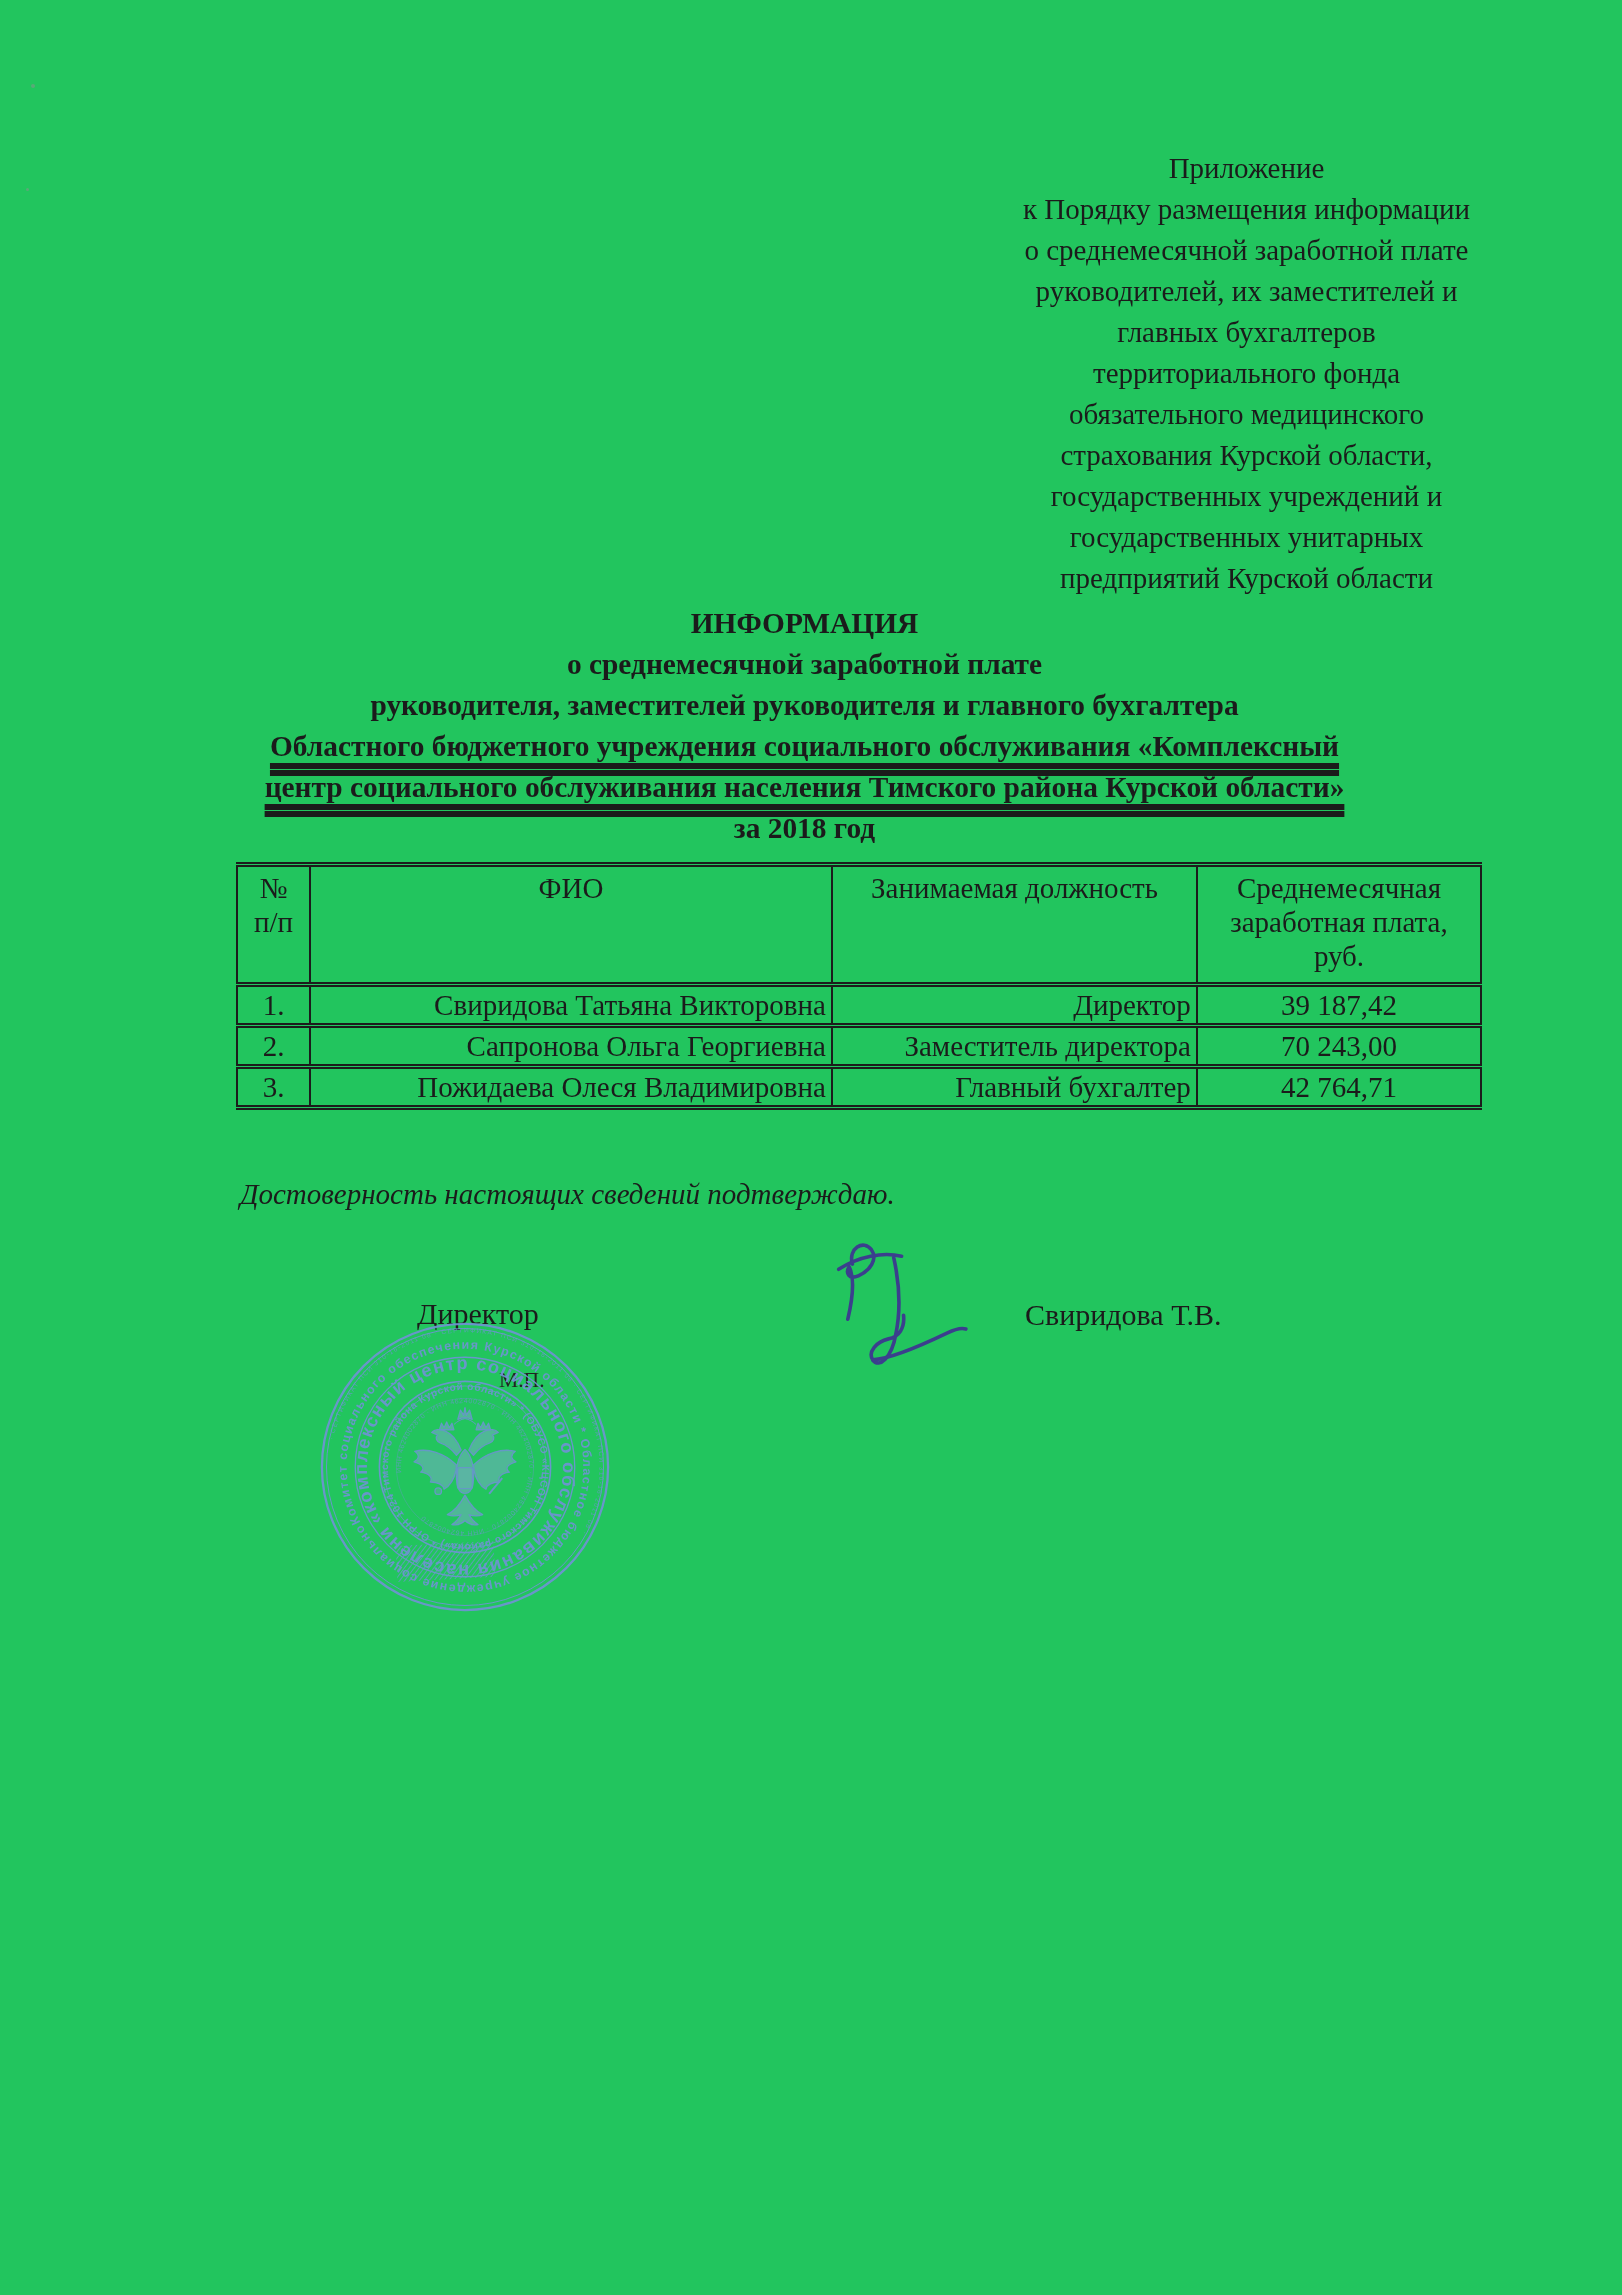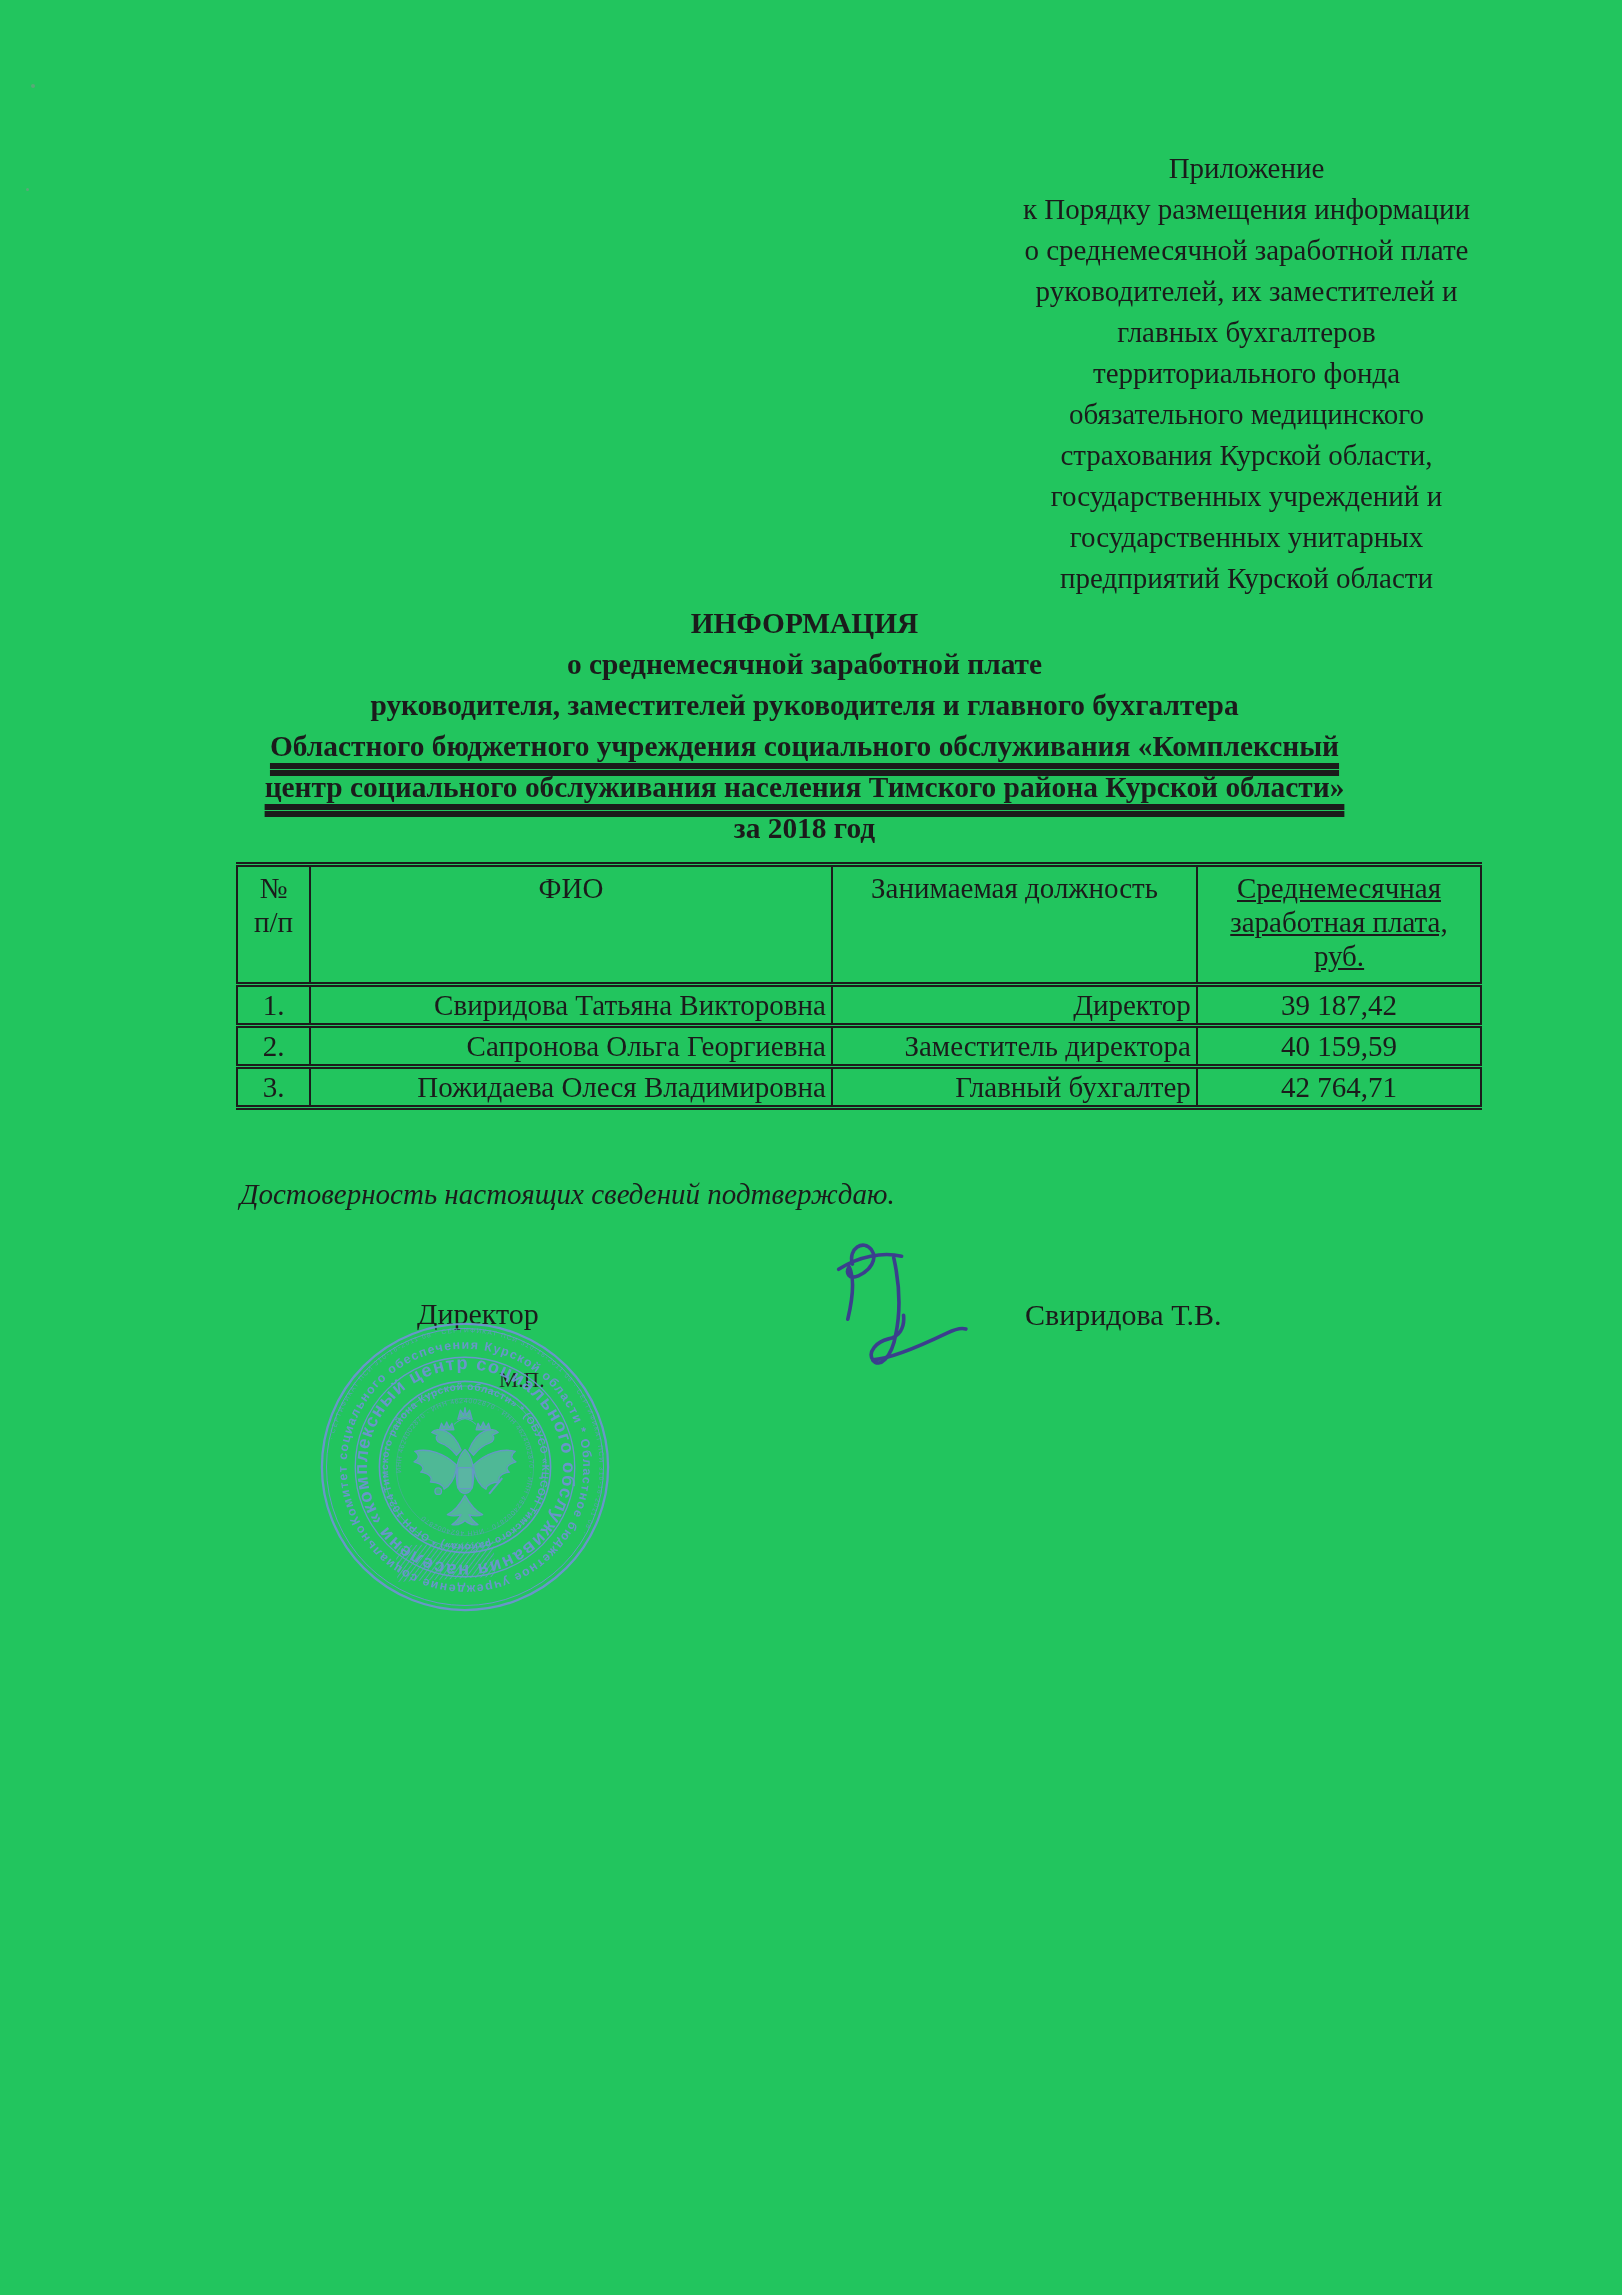--- a/index.html
+++ b/index.html
@@ -99,7 +99,7 @@
         </th>
         <th>ФИО</th>
         <th>Занимаемая должность</th>
-        <th style="padding-left:6.5px;padding-right:6.5px;text-decoration:underline;">Среднемесячная заработная плата, руб.</th>
+        <th style="padding-left:6.5px;padding-right:6.5px;">Среднемесячная заработная плата, руб.</th>
       </tr>
     </thead>
     <tbody>

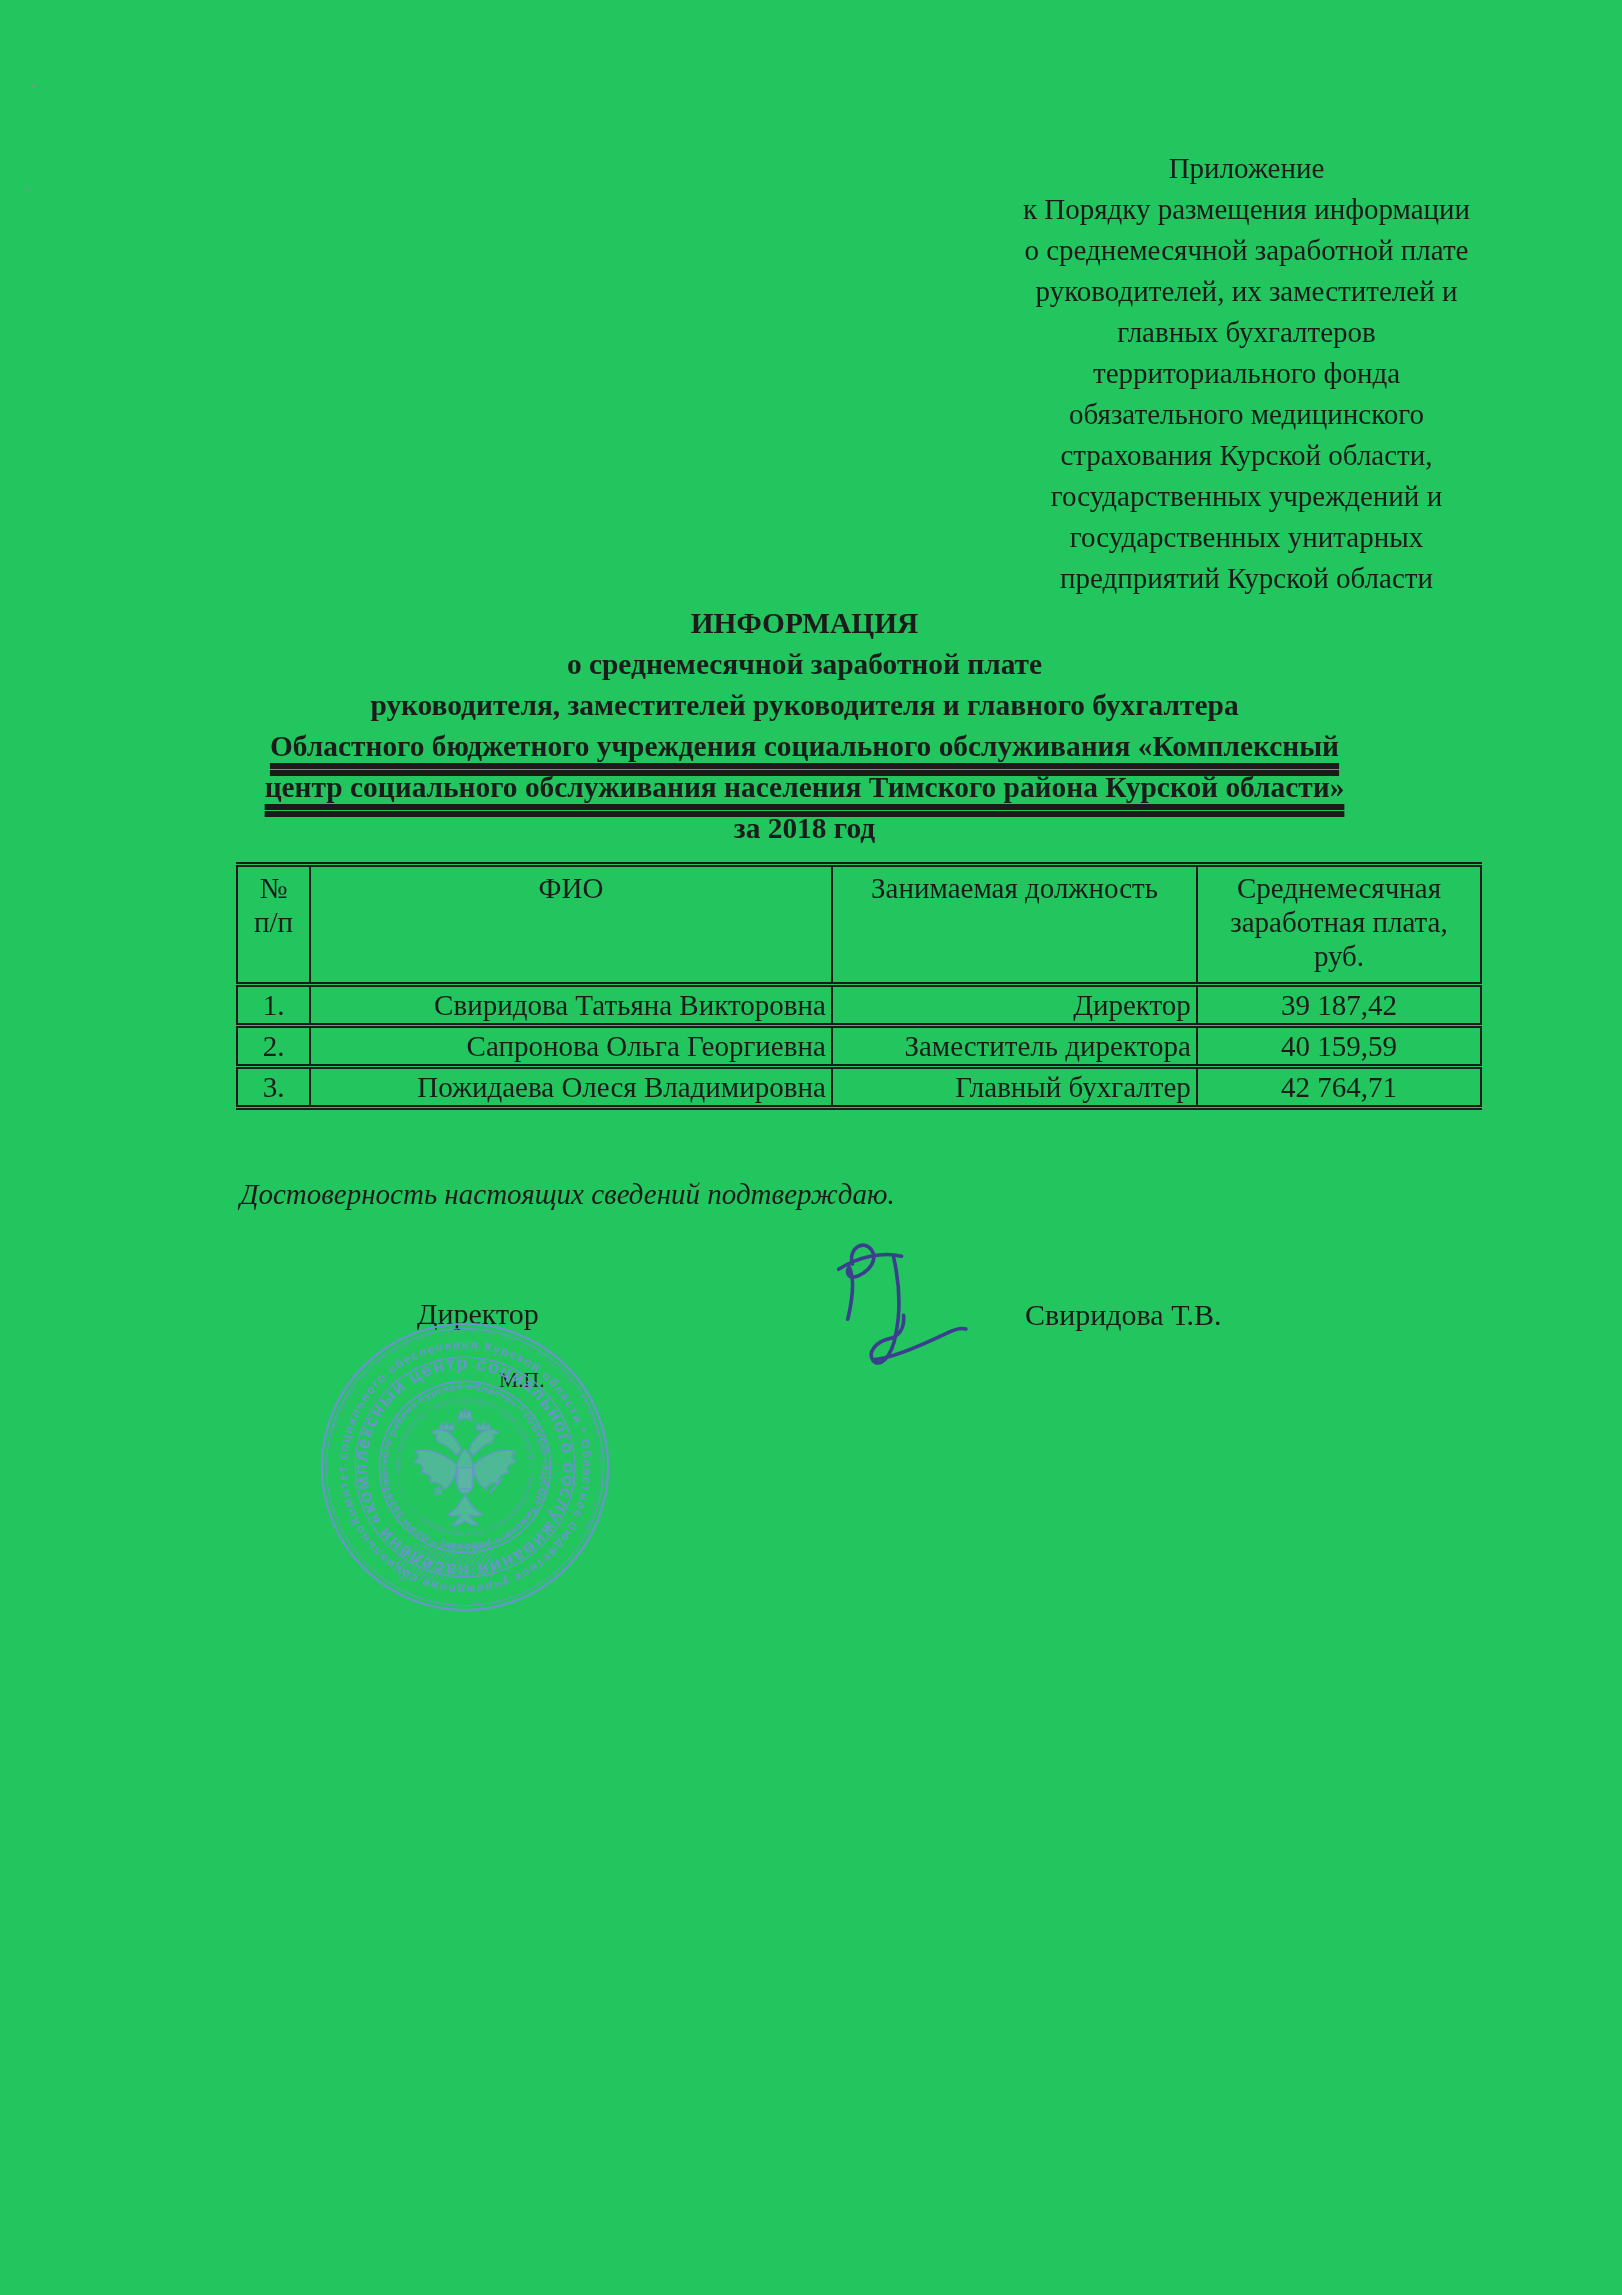--- a/index.html
+++ b/index.html
@@ -113,7 +113,7 @@
         <td class="cell-c">2.</td>
         <td class="cell-l">Сапронова Ольга Георгиевна</td>
         <td class="cell-l">Заместитель директора</td>
-        <td class="cell-c">40 159,59</td>
+        <td class="cell-c">70 243,00</td>
       </tr>
       <tr>
         <td class="cell-c">3.</td>

